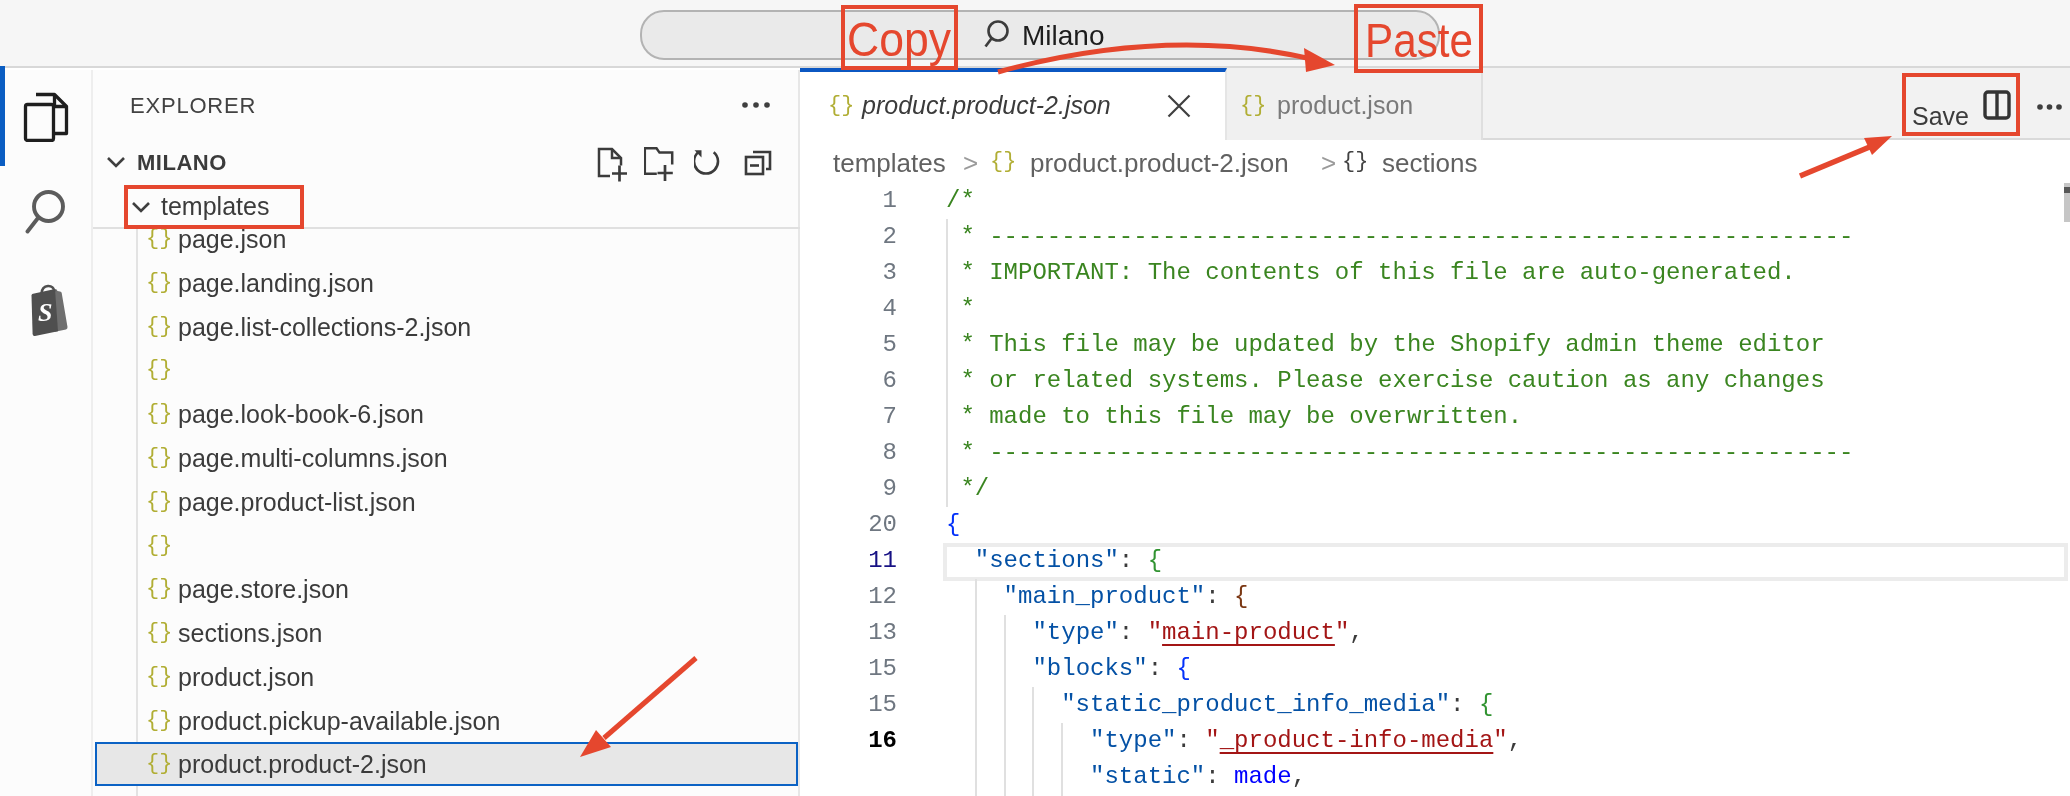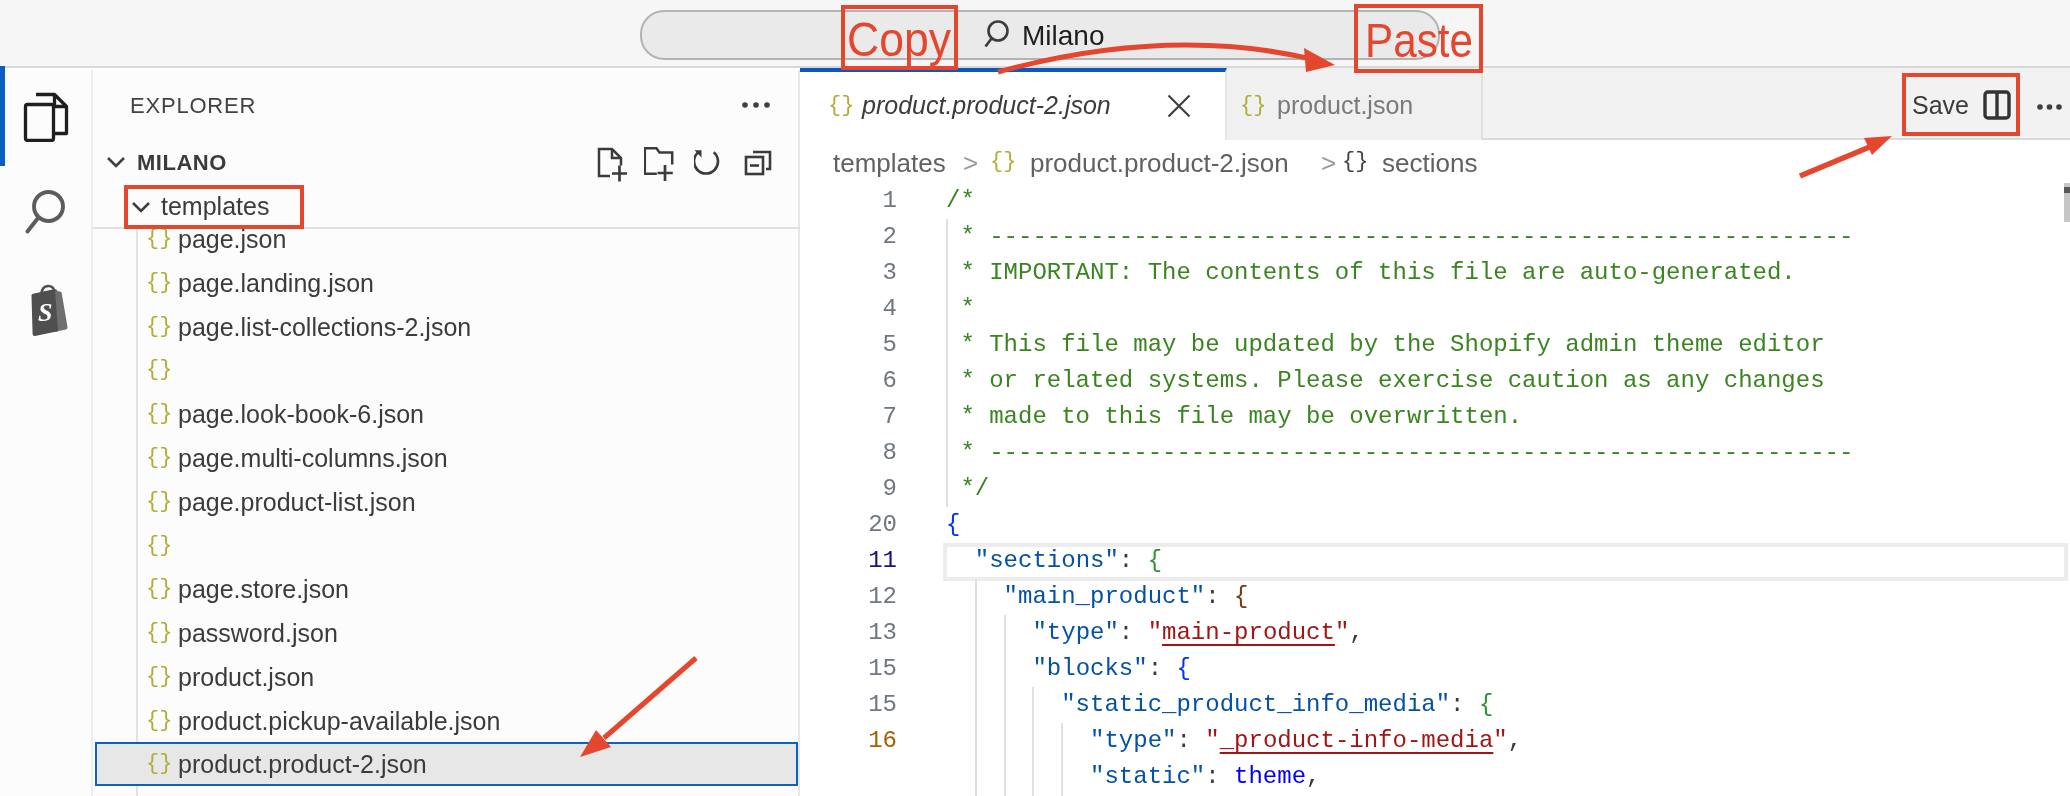--- a/index.html
+++ b/index.html
@@ -27,7 +27,7 @@
   #tab1-title { left:862px; top:91px; font-size:25px; font-style:italic; color:#3b3b3b; }
   #tab2-title { left:1277px; top:91px; font-size:25px; color:#7a7a7a; }
   .tabicon { position:absolute; font-family:"Liberation Mono",monospace; font-size:22px; color:#b1ae35; }
-  #save-lbl { left:1912px; top:91px; font-size:25px; color:#3b3b3b; }
+  #save-lbl { left:1912px; top:102px; font-size:25px; color:#3b3b3b; }
   
   #crumbs { left:833px; top:148px; font-size:26px; color:#616161; white-space:nowrap; }
   

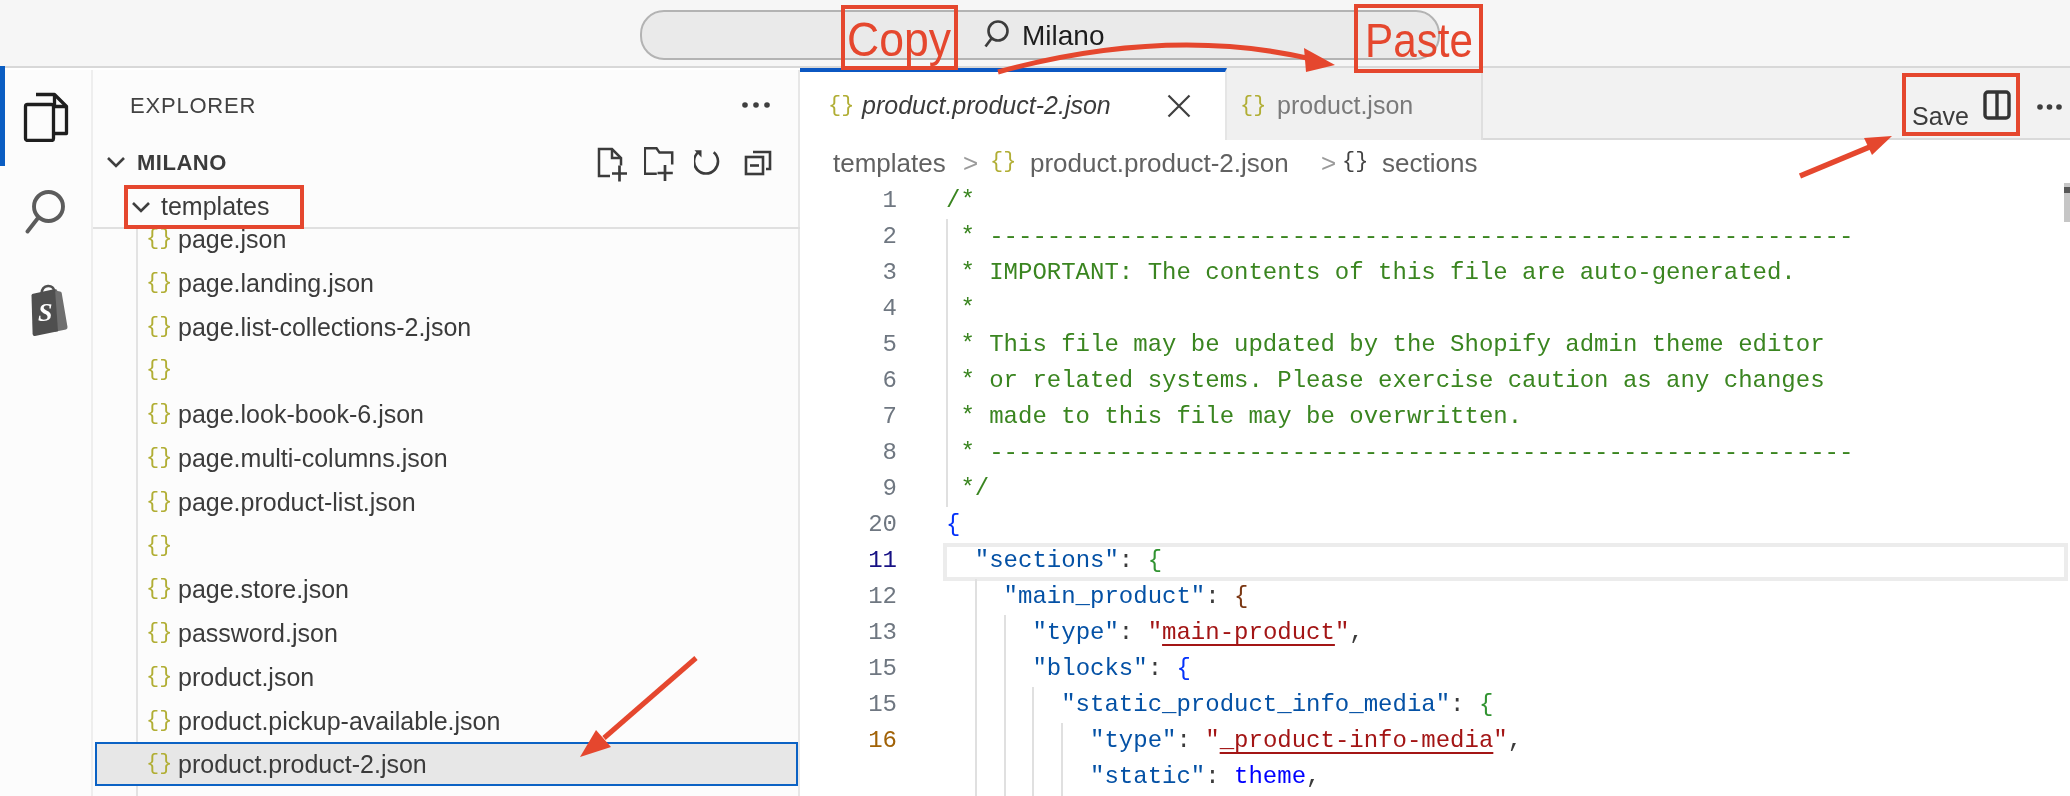--- a/index.html
+++ b/index.html
@@ -137,7 +137,7 @@
     <div class="abs jicon" style="left:53px;top:349.4px;">{}</div>
     <div class="abs fname" style="left:85px;top:348.4px;">page.store.json</div>
     <div class="abs jicon" style="left:53px;top:393.20000000000005px;">{}</div>
-    <div class="abs fname" style="left:85px;top:392.20000000000005px;">password.json</div>
+    <div class="abs fname" style="left:85px;top:392.20000000000005px;">sections.json</div>
     <div class="abs jicon" style="left:53px;top:437px;">{}</div>
     <div class="abs fname" style="left:85px;top:436px;">product.json</div>
     <div class="abs jicon" style="left:53px;top:480.79999999999995px;">{}</div>

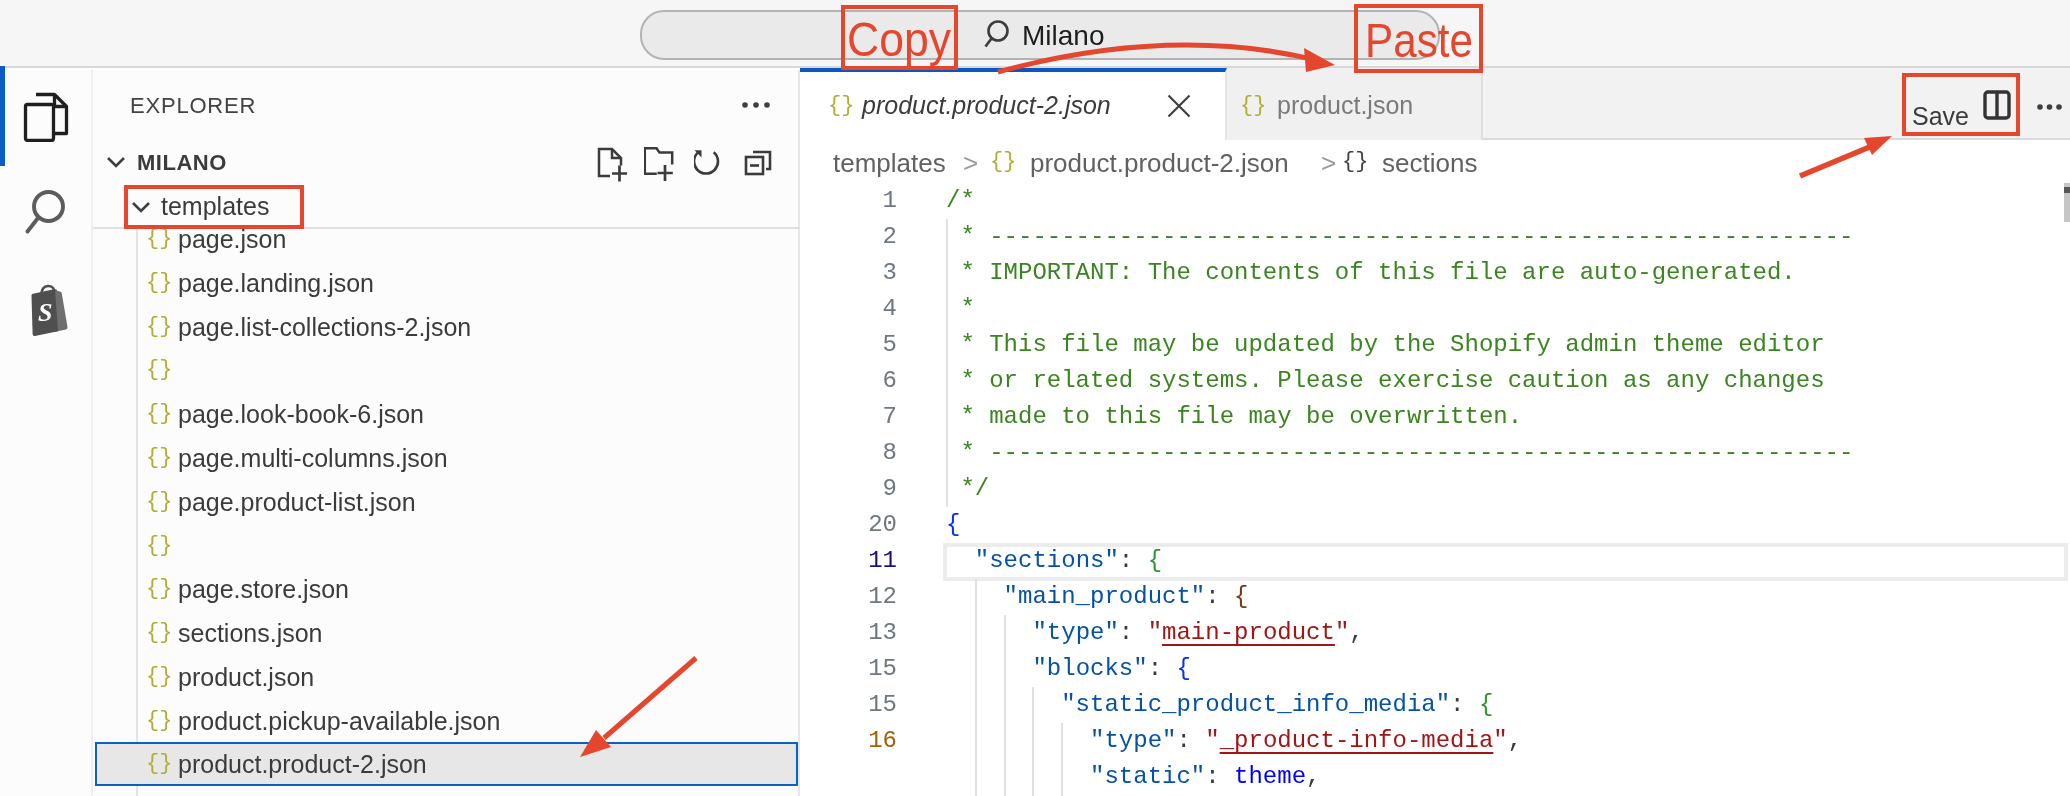--- a/index.html
+++ b/index.html
@@ -204,7 +204,7 @@
     <div class="ln" style="top:615px;color:#6f7781;font-weight:normal">13</div>
     <div class="ln" style="top:651px;color:#6f7781;font-weight:normal">15</div>
     <div class="ln" style="top:687px;color:#6f7781;font-weight:normal">15</div>
-    <div class="ln" style="top:723px;color:#a16207;font-weight:normal">16</div>
+    <div class="ln" style="top:723px;color:#000000;font-weight:bold">16</div>
     <div class="ln" style="top:800px;color:#6f7781;font-weight:bold">17</div>
   </div>
 <div class="abs" id="code"><span class="cmt">/*

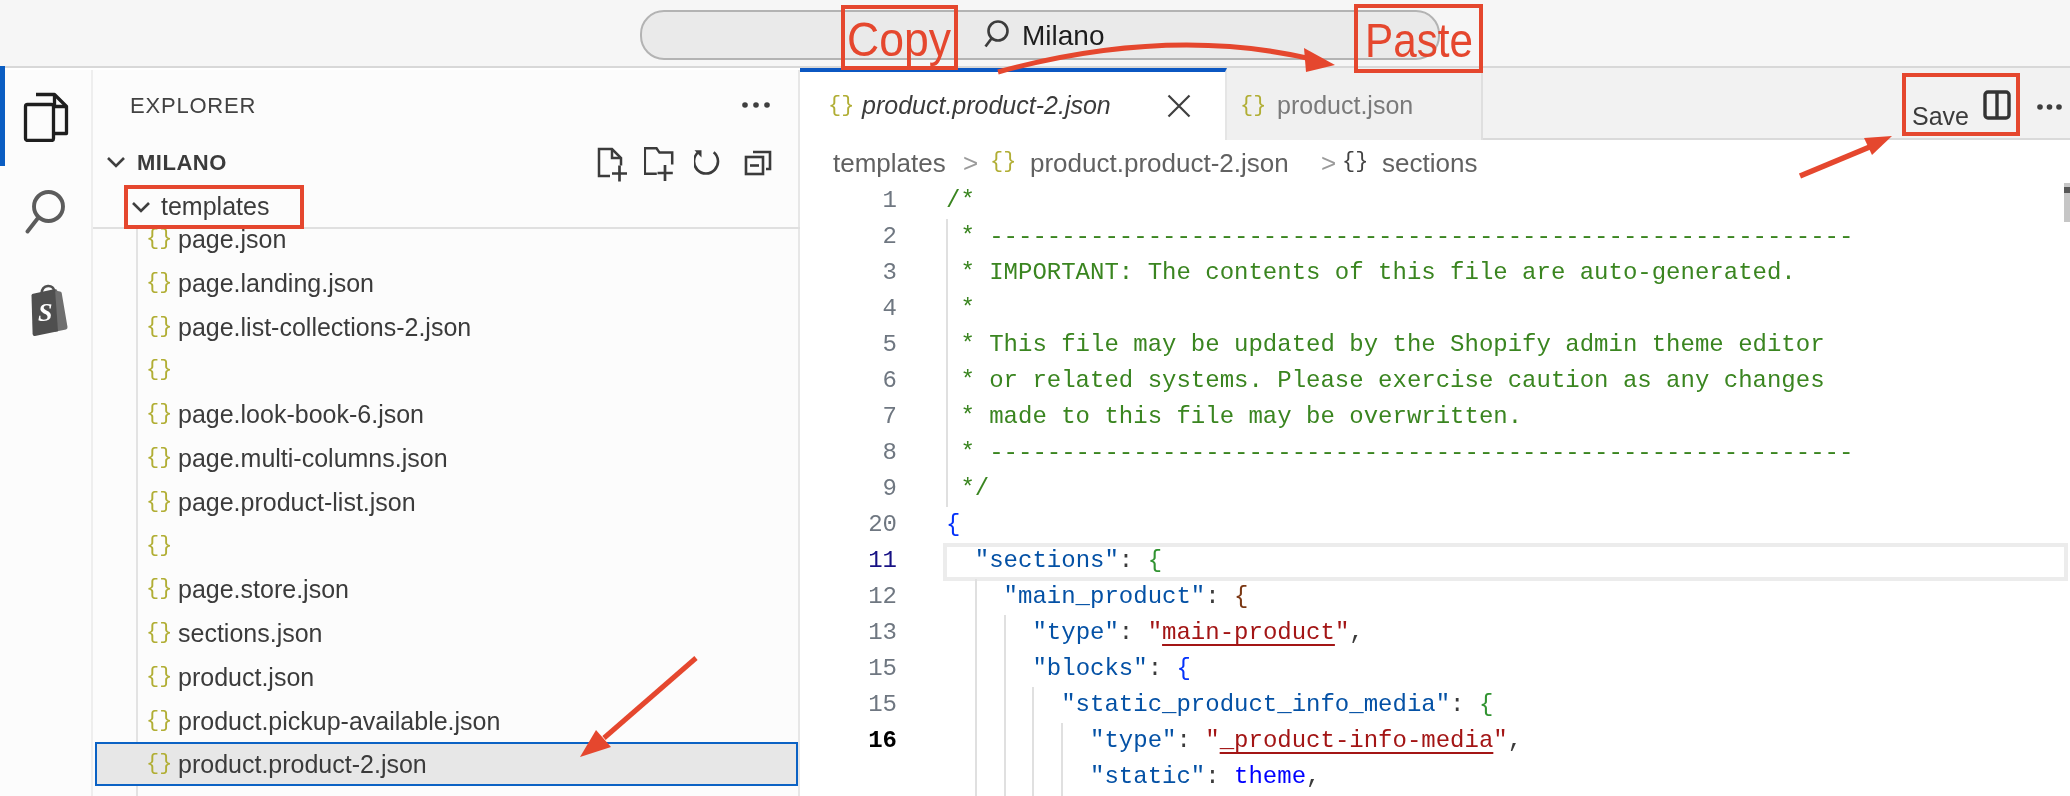--- a/index.html
+++ b/index.html
@@ -223,7 +223,7 @@
       <span class="prop">"blocks"</span>: <span class="b0">{</span>
         <span class="prop">"static_product_info_media"</span>: <span class="b1">{</span>
           <span class="prop">"type"</span>: <span class="str">"<span class="lnk">_product-info-media</span>"</span>,
-          <span class="prop">"static"</span>: <span class="kw">theme</span>,</div>
+          <span class="prop">"static"</span>: <span class="kw">made</span>,</div>
 <div class="abs" id="scrollthumb"></div>
 <div class="abs" style="left:2064px;top:187px;width:6px;height:6px;background:#575757;"></div>
 

